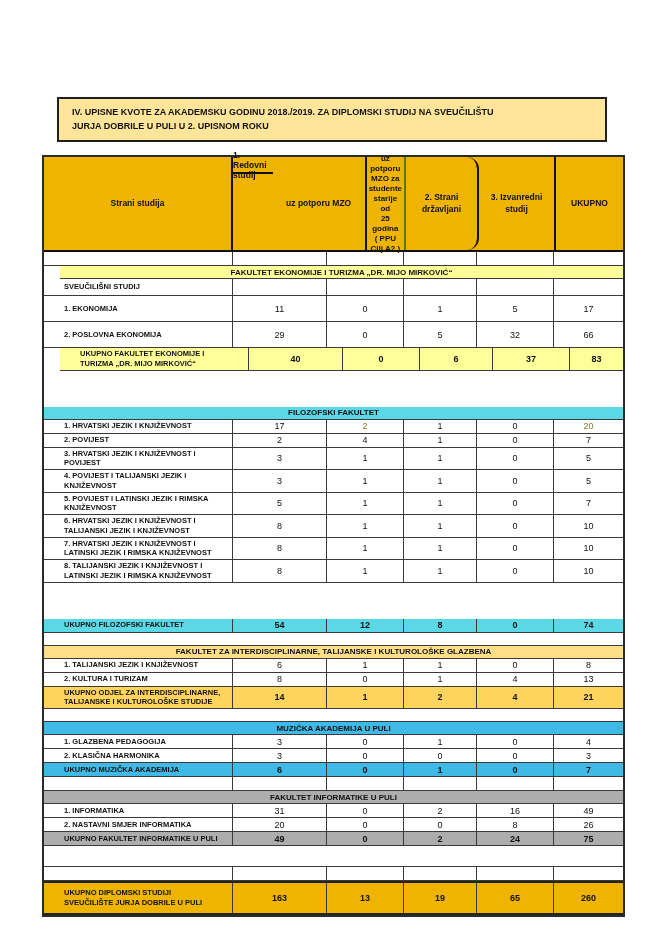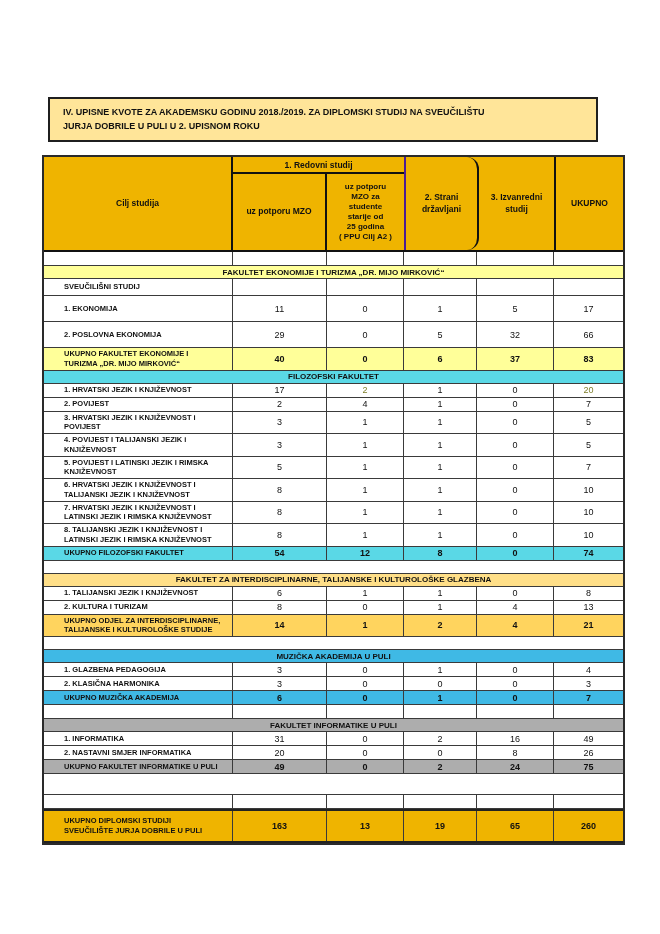--- a/index.html
+++ b/index.html
@@ -7,7 +7,7 @@
   .page{position:relative;width:660px;height:934px;background:#ffffff;margin:0 auto;overflow:hidden;}
 
   .title-box{
-    position:absolute;left:48px;top:97px;width:550px;box-sizing:border-box;
+    position:absolute;left:57px;top:97px;width:550px;box-sizing:border-box;
     background:var(--title_bg,#FFE599);border:2px solid #1f1f1f;
     padding:7px 14px 7px 13px;display:flex;align-items:flex-start;
     font-size:9px;font-weight:bold;color:#111;line-height:1.5;white-space:pre-line;

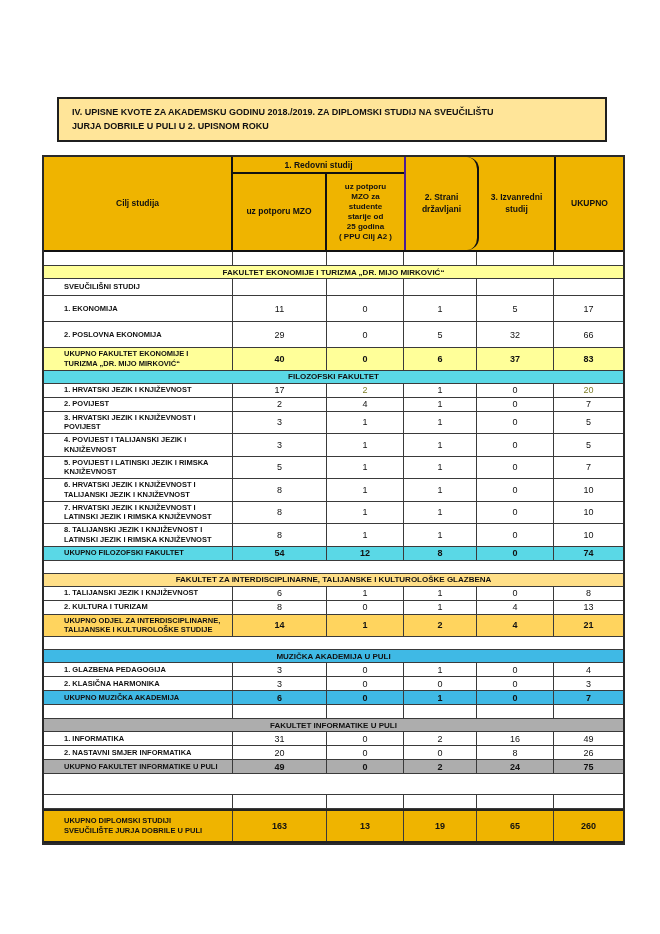--- a/index.html
+++ b/index.html
@@ -23,7 +23,7 @@
   .th{box-sizing:border-box;display:flex;align-items:center;justify-content:center;
       text-align:center;font-weight:bold;color:#111;font-size:8.5px;line-height:1.3;padding:2px;}
   .th.c0{width:189px;border-right:2px solid #111;}
-  .hmid{width:171px;display:flex;flex-direction:column;border-right:2px solid #4c1d95;}
+  .hmid{width:171px;display:flex;flex-direction:row;border-right:2px solid #4d7c0f;}
   .hgroup{height:15px;border-bottom:2px solid #111;display:flex;align-items:center;justify-content:center;
           font-weight:bold;font-size:8.5px;color:#111;}
   .hsub{flex:1;display:flex;}

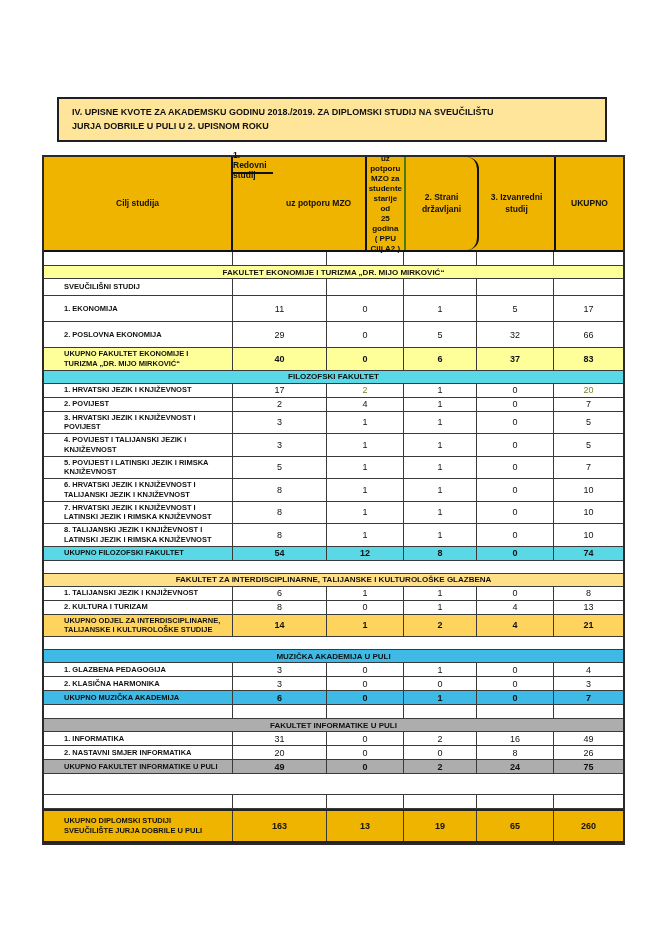--- a/index.html
+++ b/index.html
@@ -81,7 +81,7 @@
 
   <div class="table">
     <div class="thead">
-      <div class="th c0">Cilj studija</div>
+      <div class="th c0">Strani studija</div>
       <div class="hmid">
         <div class="hgroup">1. Redovni studij</div>
         <div class="hsub">

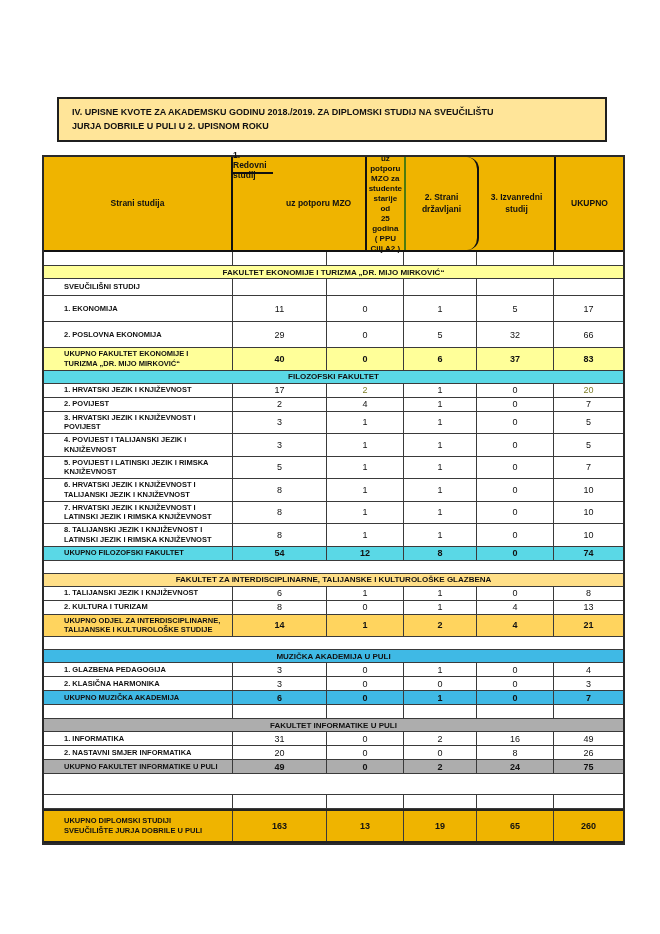--- a/index.html
+++ b/index.html
@@ -60,7 +60,7 @@
   .grand{border:2px solid #222;border-left:none;border-right:none;}
   .grand .cell{min-height:30px;font-weight:bold;}
 
-  .bg-yellow{background:var(--yellow,#FFFF99);}
+  .bg-yellow{background:var(--yellow,#FFFF99);margin-left:16px;}
   .bg-cyan{background:var(--cyan,#5AD8E6);}
   .bg-tan{background:var(--tan_band,#FFDF88);}
   .bg-gold{background:var(--gold_row,#FFD45E);}

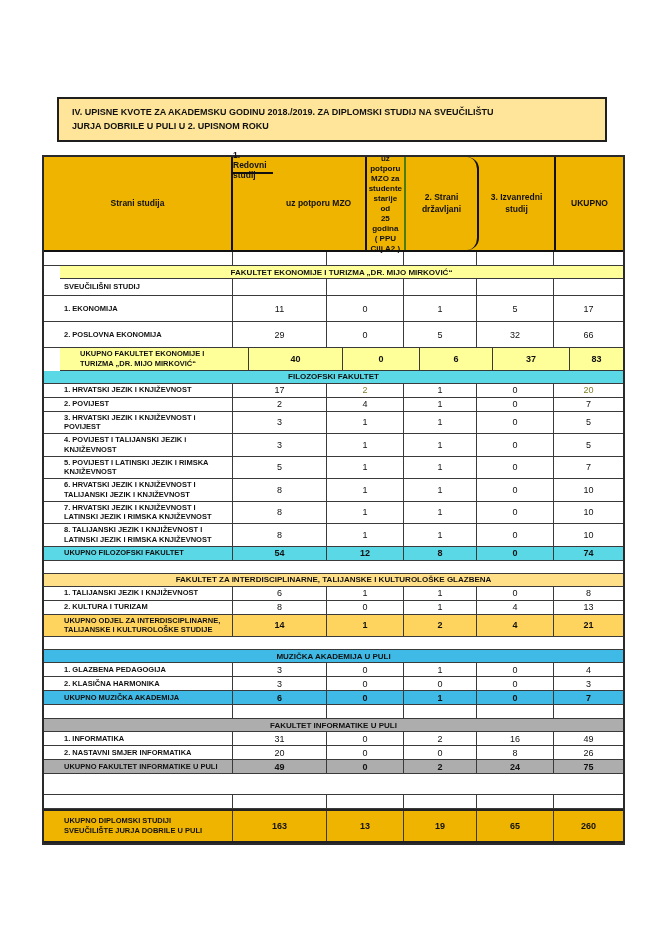--- a/index.html
+++ b/index.html
@@ -61,7 +61,7 @@
   .grand .cell{min-height:30px;font-weight:bold;}
 
   .bg-yellow{background:var(--yellow,#FFFF99);margin-left:16px;}
-  .bg-cyan{background:var(--cyan,#5AD8E6);}
+  .bg-cyan{background:var(--cyan,#5AD8E6);margin-top:36px;}
   .bg-tan{background:var(--tan_band,#FFDF88);}
   .bg-gold{background:var(--gold_row,#FFD45E);}
   .bg-blue{background:var(--blue,#3FB9E5);}

